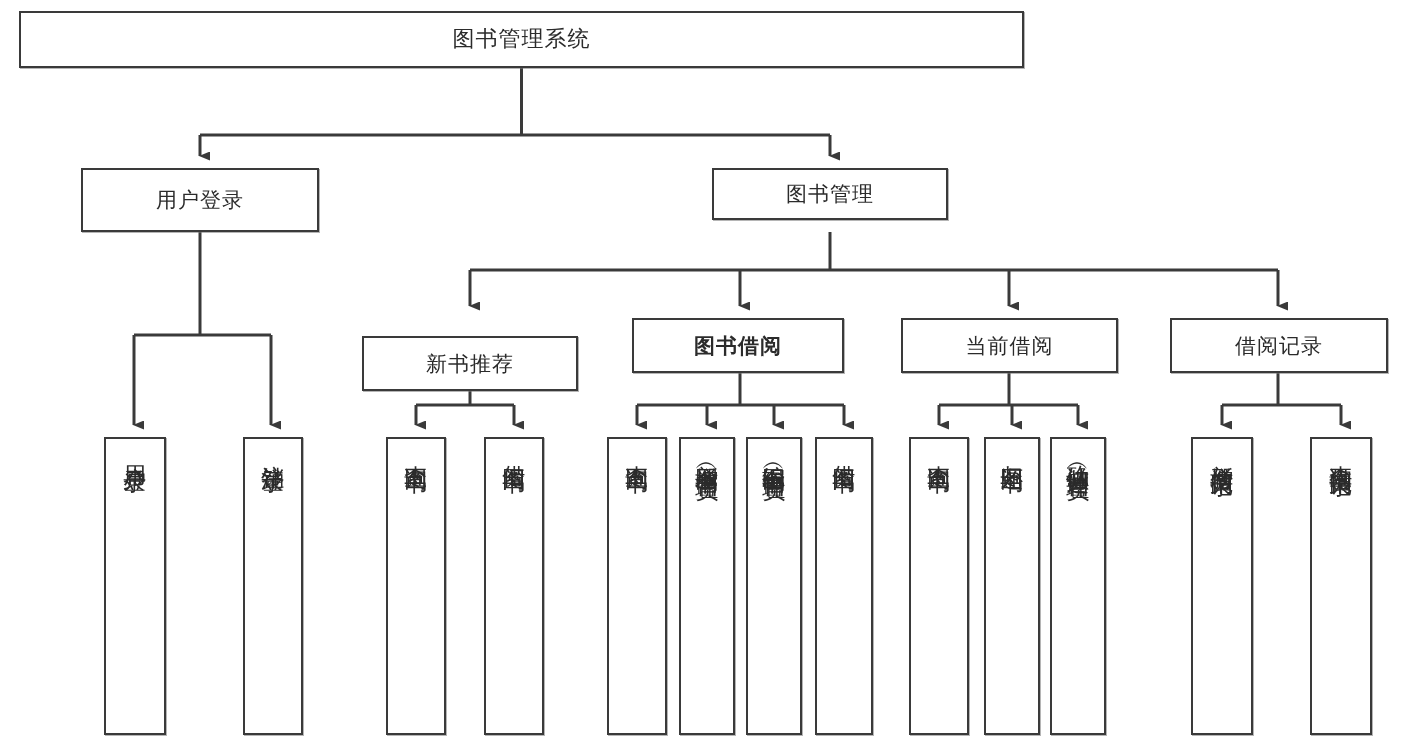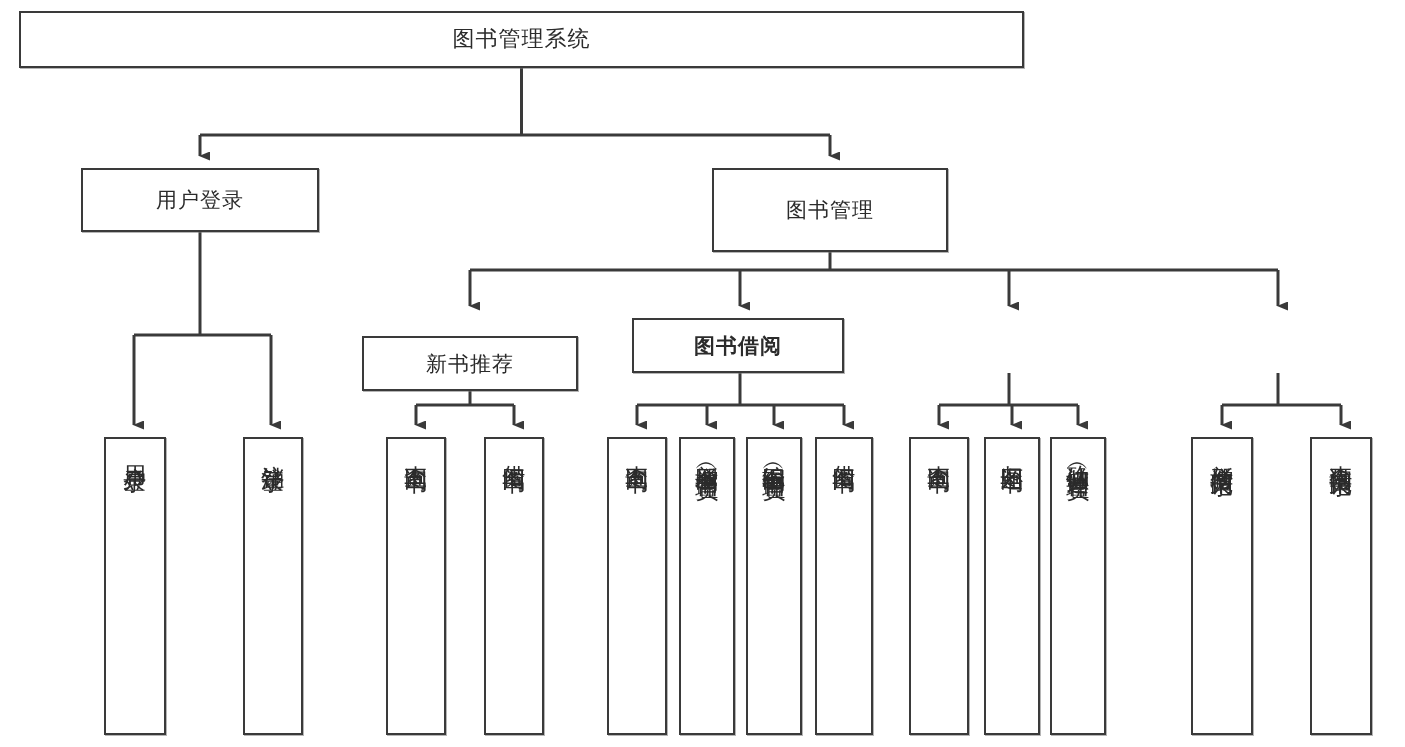--- a/index.html
+++ b/index.html
@@ -138,7 +138,7 @@
   <div class="node horizontal" style="left:81px; top:168px; width:238px; height:64px;">
     <span class="label">用户登录</span>
   </div>
-  <div class="node horizontal" style="left:712px; top:168px; width:236px; height:84px;">
+  <div class="node horizontal" style="left:712px; top:168px; width:236px; height:52px;">
     <span class="label">图书管理</span>
   </div>
 

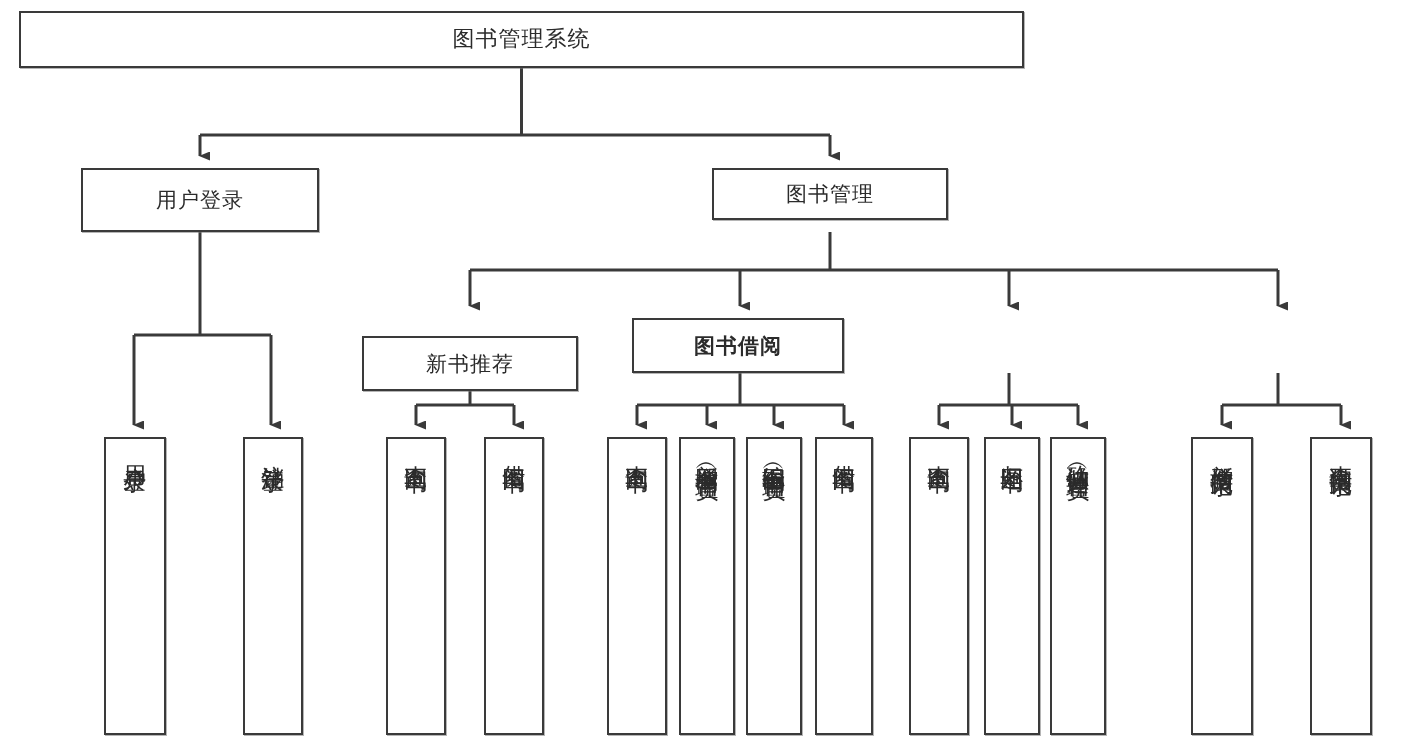--- a/index.html
+++ b/index.html
@@ -148,6 +148,9 @@
   <div class="node horizontal" style="left:632px; top:318px; width:212px; height:55px;font-weight:bold;">
     <span class="label">图书借阅</span>
   </div>
+  <div class="node horizontal" style="left:901px; top:318px; width:217px; height:55px;">
+    <span class="label">当前借阅</span>
+  </div>
 
   <div class="node vertical" style="left:104px; top:437px; width:62px; height:298px;">
     <span class="label">用户登录</span>

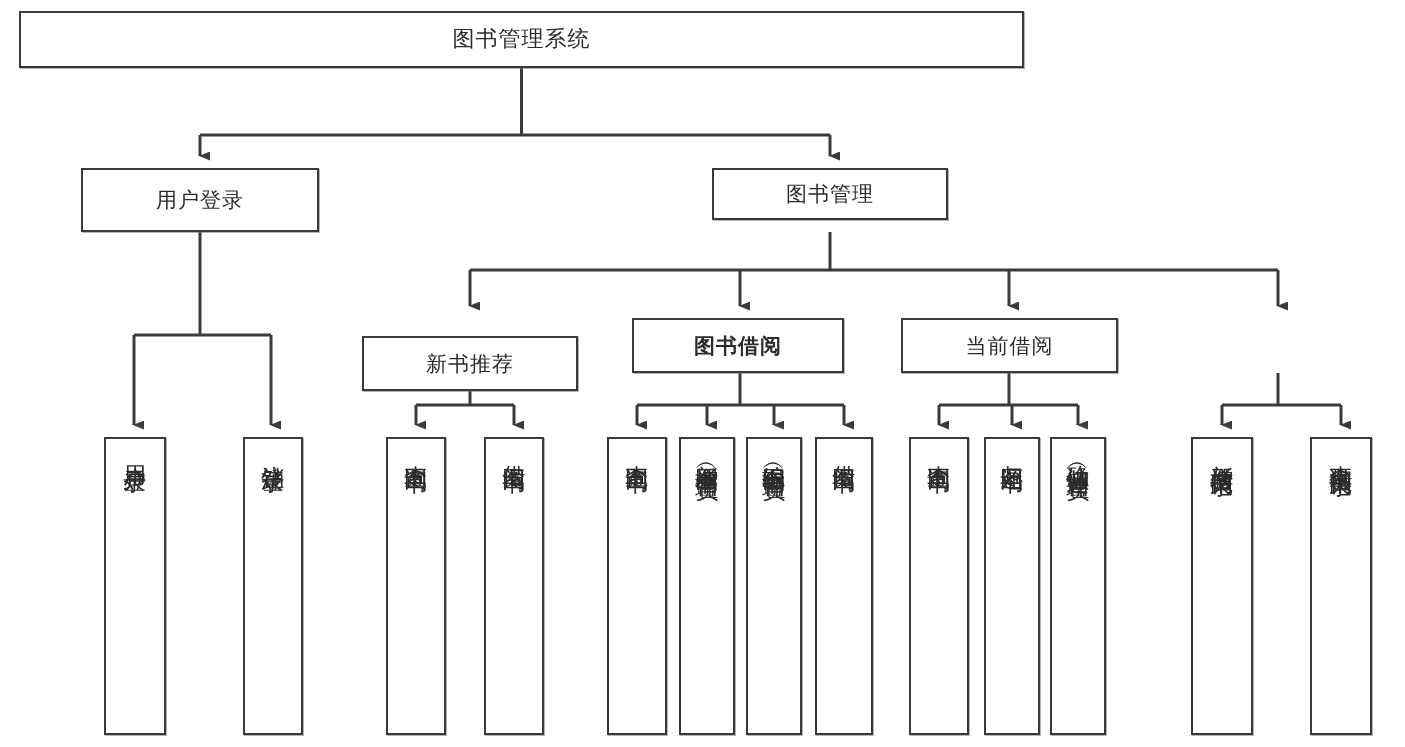--- a/index.html
+++ b/index.html
@@ -151,6 +151,9 @@
   <div class="node horizontal" style="left:901px; top:318px; width:217px; height:55px;">
     <span class="label">当前借阅</span>
   </div>
+  <div class="node horizontal" style="left:1170px; top:318px; width:218px; height:55px;">
+    <span class="label">借阅记录</span>
+  </div>
 
   <div class="node vertical" style="left:104px; top:437px; width:62px; height:298px;">
     <span class="label">用户登录</span>

